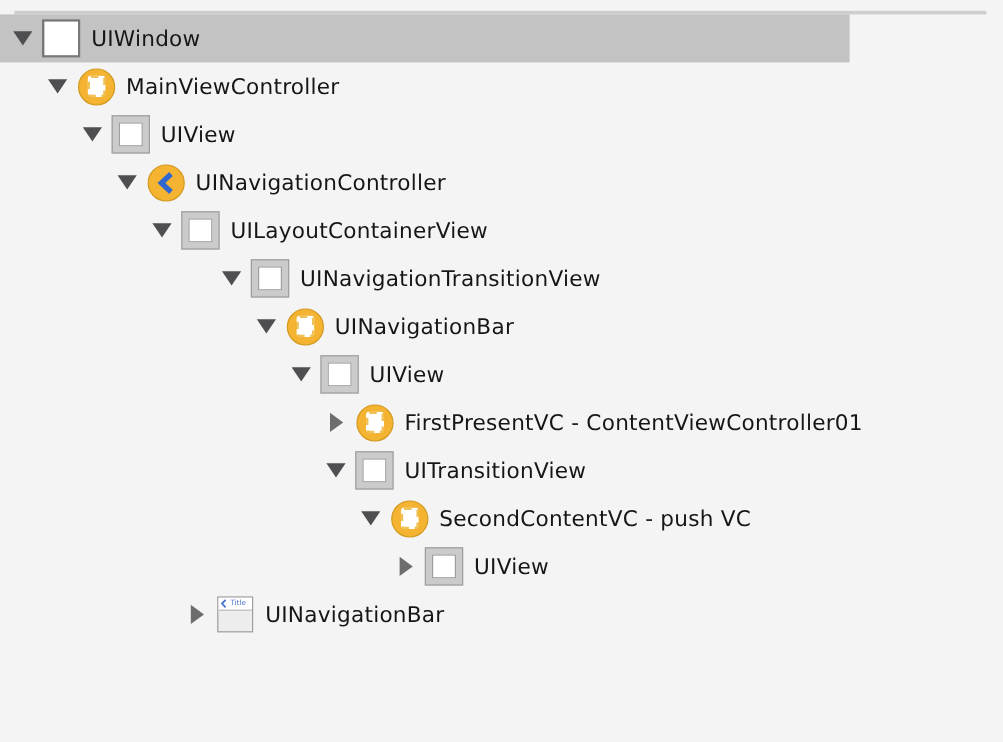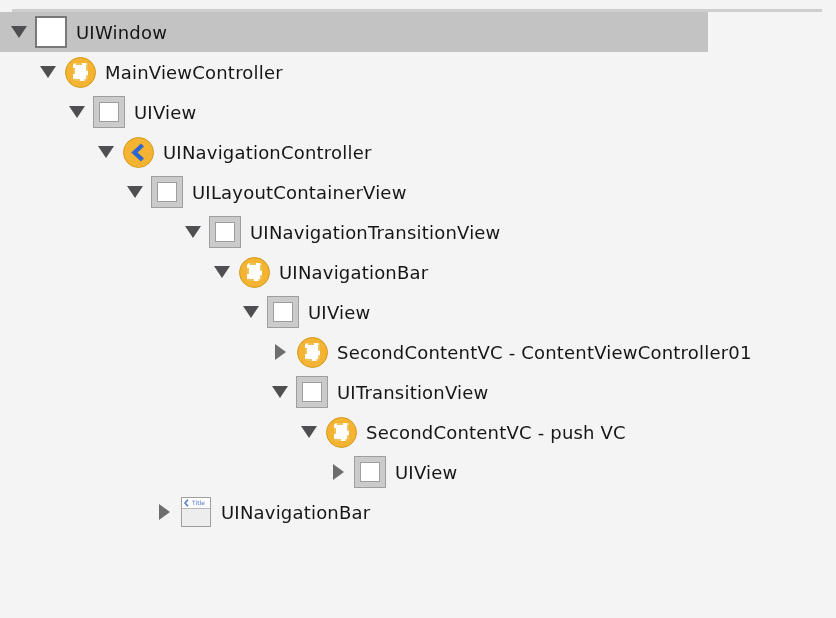--- a/index.html
+++ b/index.html
@@ -225,7 +225,7 @@
           <i class="vc-inner"></i>
         </span>
       </span>
-      <span class="label">SecondContentVC - ContentViewController01</span>
+      <span class="label">FirstPresentVC - ContentViewController01</span>
     </div>
     <div class="row">
       <span class="spacer" style="width: 272px;"></span>

